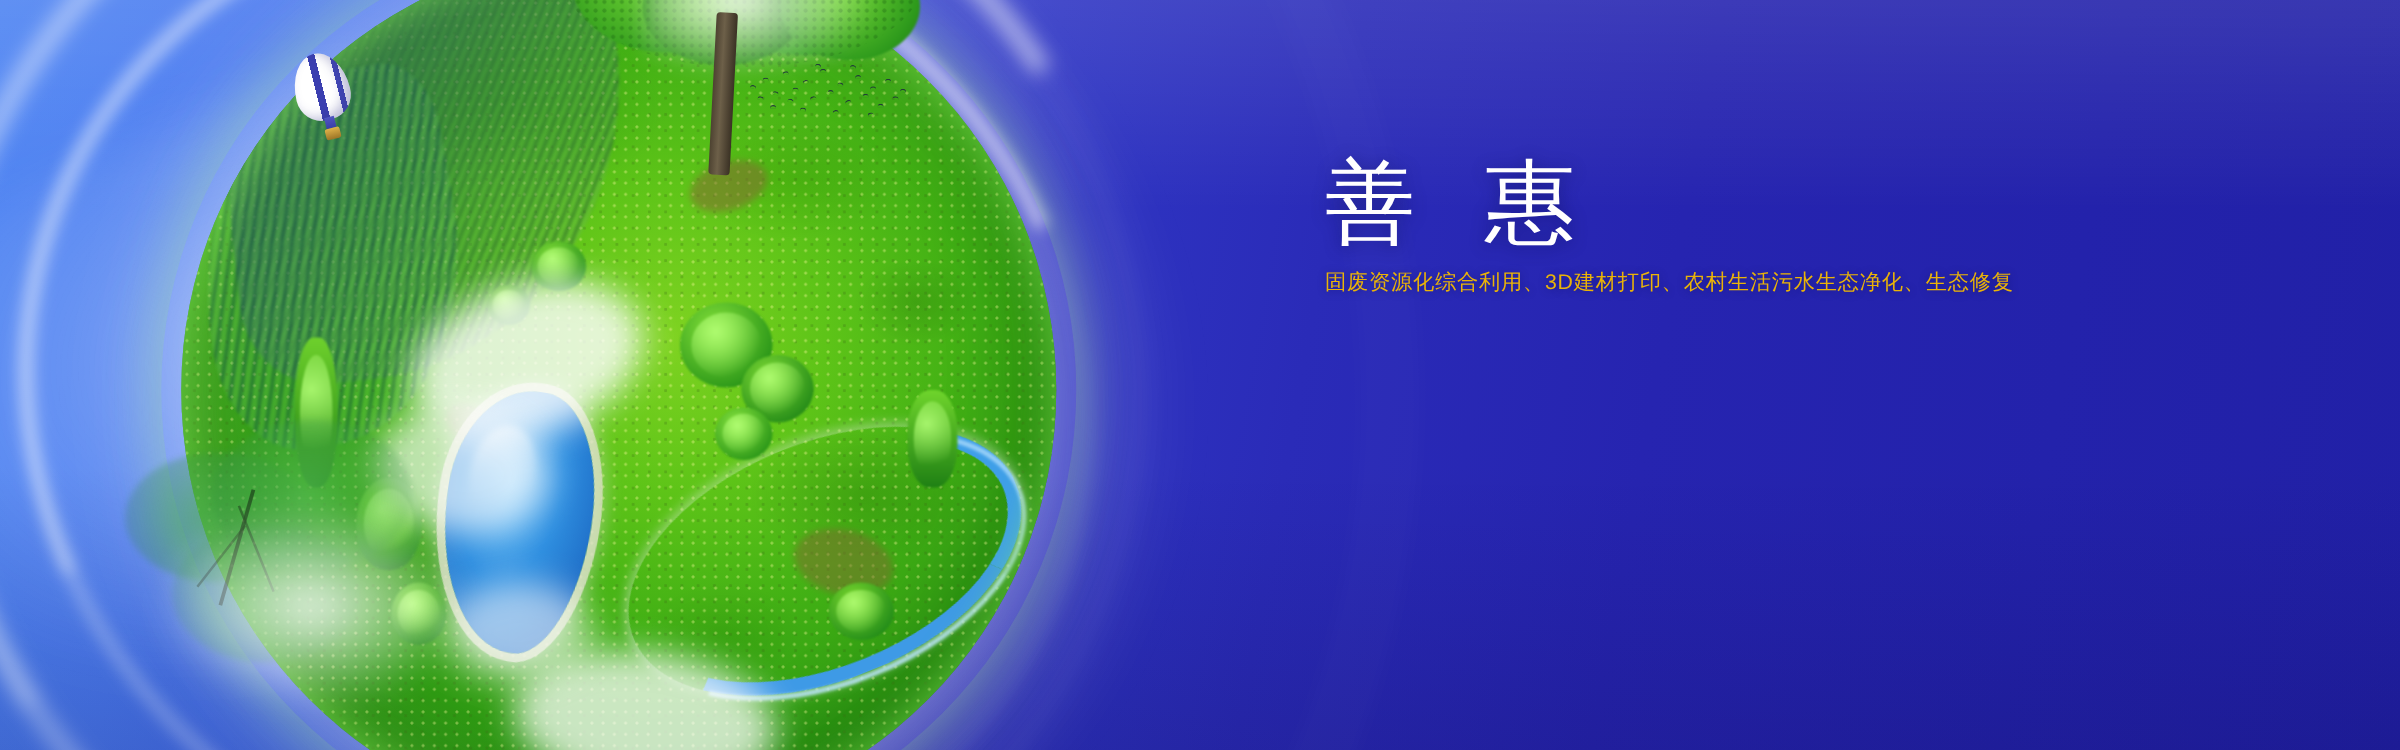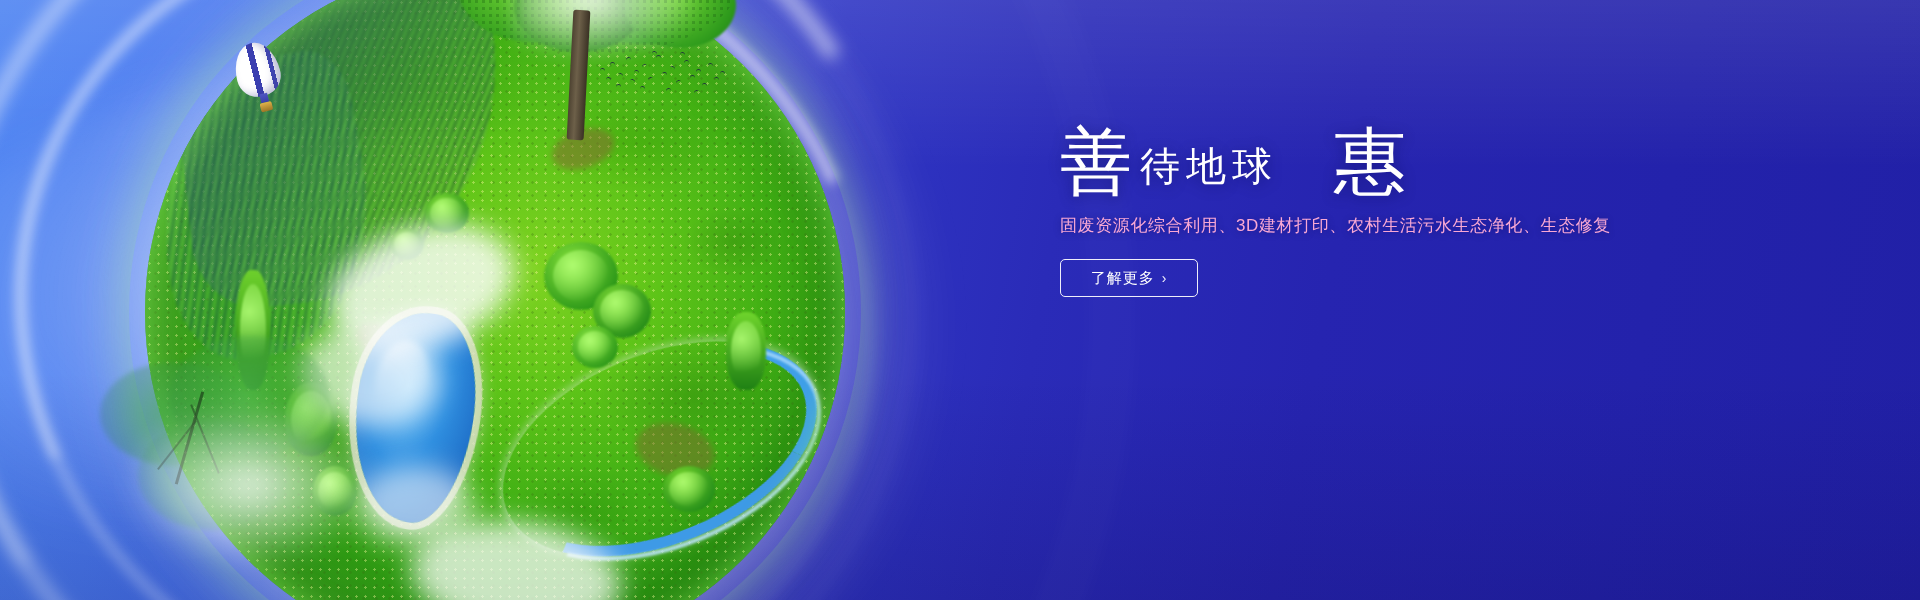--- a/index.html
+++ b/index.html
@@ -490,7 +490,6 @@
 
     <div class="headline">
       <span class="hl-big">善</span>
-      <span class="hl-small">待地球</span>
       <span class="hl-gap"></span>
       <span class="hl-big">惠</span>
     </div>

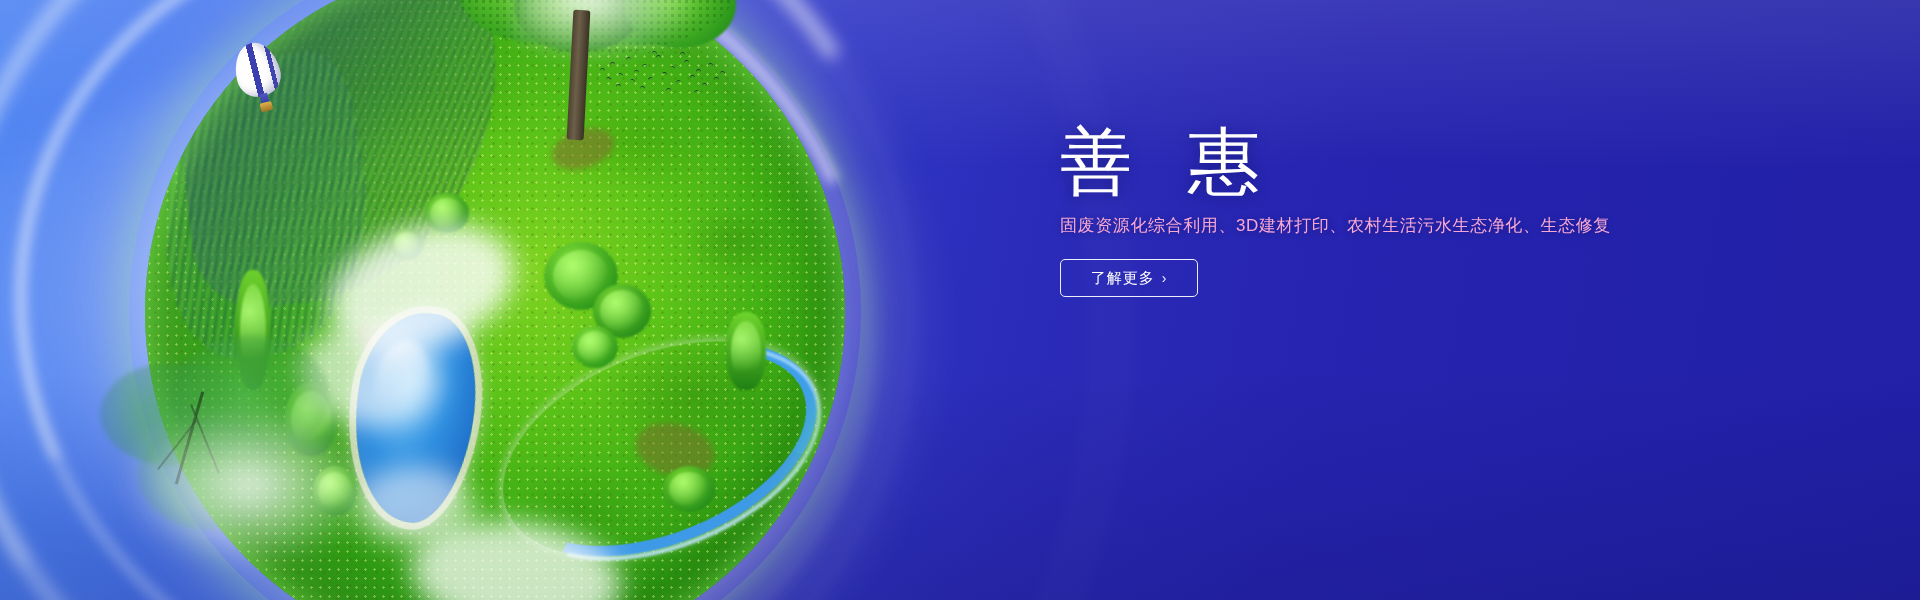--- a/index.html
+++ b/index.html
@@ -355,7 +355,7 @@
   .descline{
     margin:17px 0 0 0;
     font-size:17px;letter-spacing:.6px;font-weight:400;
-    color:#f9a8d4;
+    color:#eab308;
     text-shadow:0 1px 7px rgba(8,10,70,.40);
     white-space:nowrap;
   }

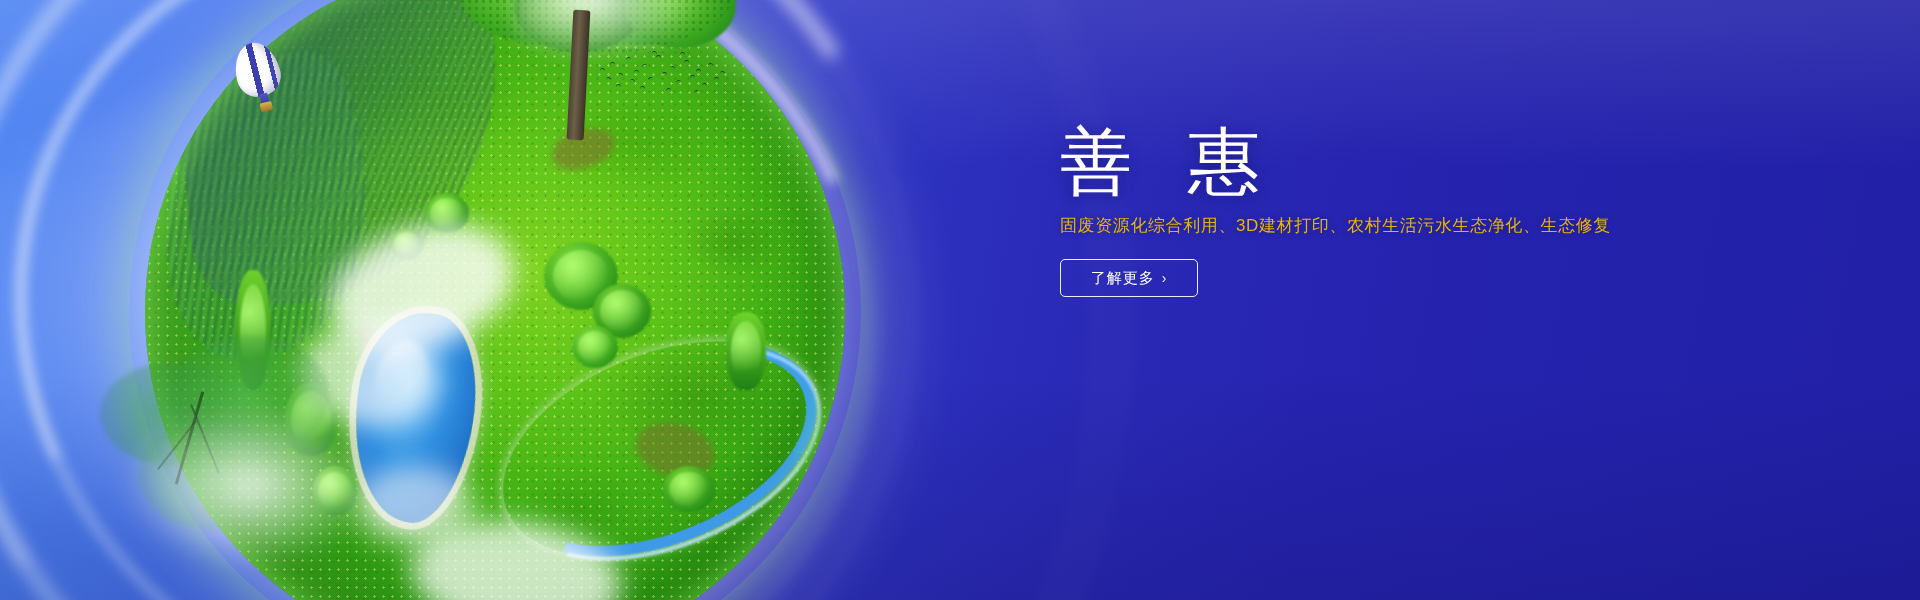--- a/index.html
+++ b/index.html
@@ -496,10 +496,6 @@
 
     <p class="descline">固废资源化综合利用、3D建材打印、农村生活污水生态净化、生态修复</p>
 
-    <button class="cta">
-      <span>了解更多</span>
-      <span class="chev">›</span>
-    </button>
 
   </div>
 </div>

